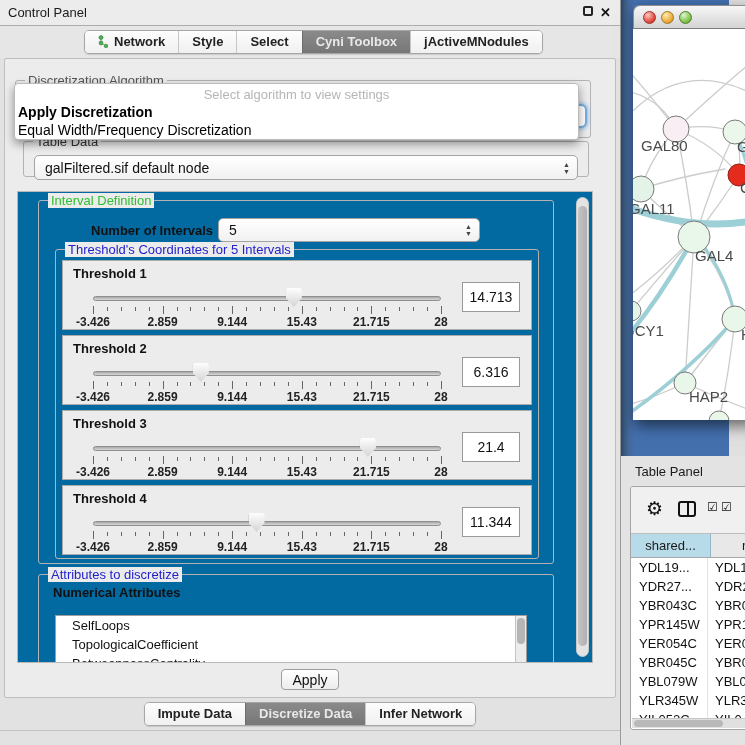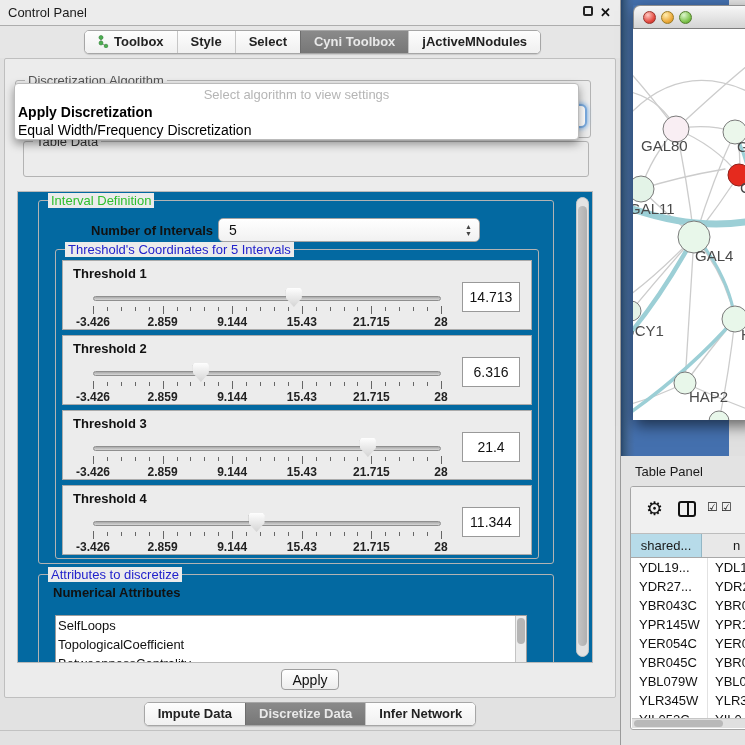--- a/index.html
+++ b/index.html
@@ -177,7 +177,7 @@
               <circle cx="8" cy="11" r="1.8" fill="#4caf50" stroke="#2e7d32" stroke-width=".6"></circle>
             </svg>
           </span>
-          <span>Toolbox</span>
+          <span>Network</span>
         </div>
         <div class="tab">
           <span>Style</span>

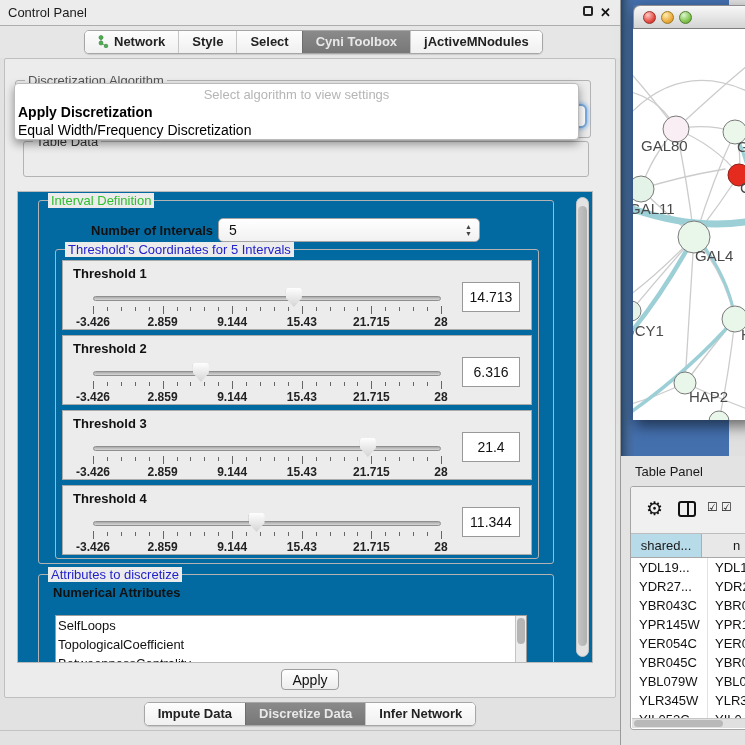--- a/index.html
+++ b/index.html
@@ -209,6 +209,10 @@
 
       <div class="group" id="grp-td">
         <span class="glabel" style="color:#333">Table Data</span>
+        <div class="combo" id="td-combo">
+          <span class="cval">galFiltered.sif default node</span>
+          <span class="spin">▲<br>▼</span>
+        </div>
       </div>
 
       <div id="scrollpane">

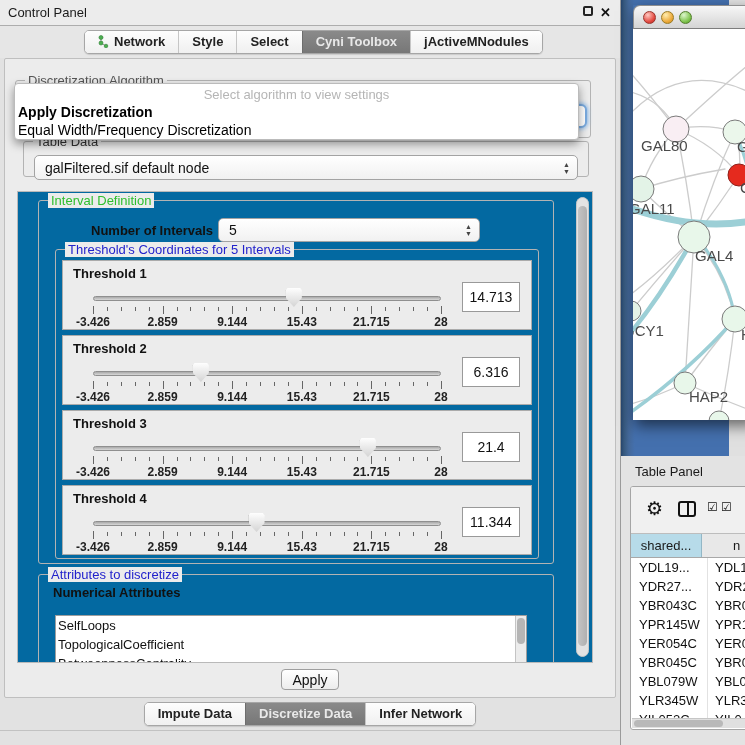--- a/index.html
+++ b/index.html
@@ -139,7 +139,7 @@
   .cols-btn::after { content:""; position:absolute; left:50%; top:0; bottom:0; border-left:2px solid #111; }
   .cb-btn { position:absolute; top:13px; font-size:12px; color:#111; line-height:14px; }
   .tp-header { display:flex; height:25px; border-top:1px solid #bdbdbd; border-bottom:1px solid #a8a8a8; }
-  .tp-header .h1 { width:71px; background:#b7dbe9; border-right:1px solid #93b7c6;
+  .tp-header .h1 { width:80px; background:#b7dbe9; border-right:1px solid #93b7c6;
     font-size:13px; color:#1a1a1a; text-align:center; line-height:24px; overflow:hidden; }
   .tp-header .h2 { flex:1; background:#e8e8e8; font-size:13px; color:#1a1a1a;
     line-height:24px; padding-left:31px; overflow:hidden; }

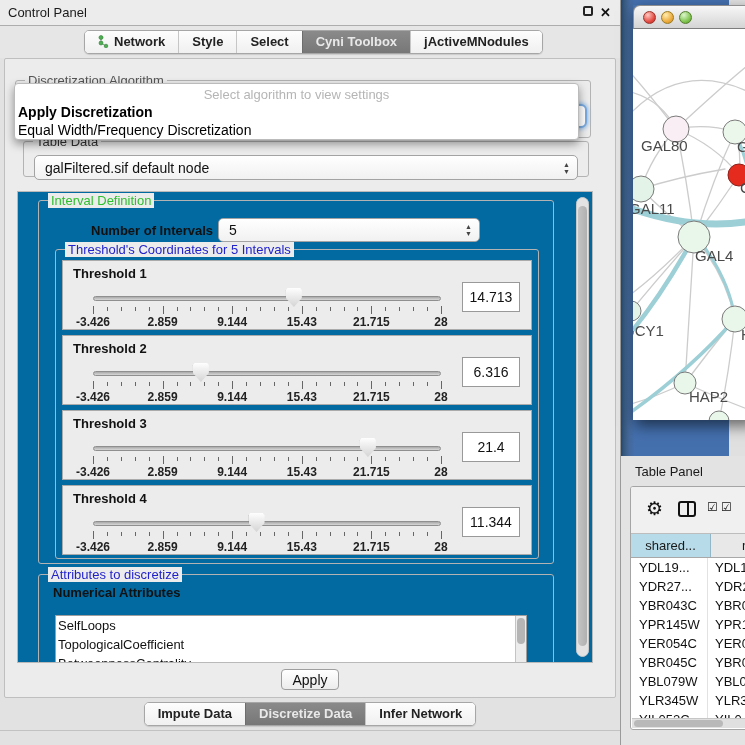--- a/index.html
+++ b/index.html
@@ -96,7 +96,7 @@
   #attrs-title { position:absolute; left:14px; top:10px; font-size:13px; font-weight:bold; color:#111; }
   #attr-list { position:absolute; left:16px; right:26px; top:40px; height:50px;
     background:#fff; border:1px solid #9e9e9e; overflow:hidden; }
-  .litem { font-size:13px; line-height:19px; padding-left:2px; color:#111; white-space:nowrap; }
+  .litem { font-size:13px; line-height:19px; padding-left:16px; color:#111; white-space:nowrap; }
   #attr-scroll { position:absolute; right:0; top:0; bottom:0; width:11px;
     background:#ececec; border-left:1px solid #c4c4c4; }
   #attr-scroll .thumb { position:absolute; left:1px; top:2px; width:8px; height:26px;

